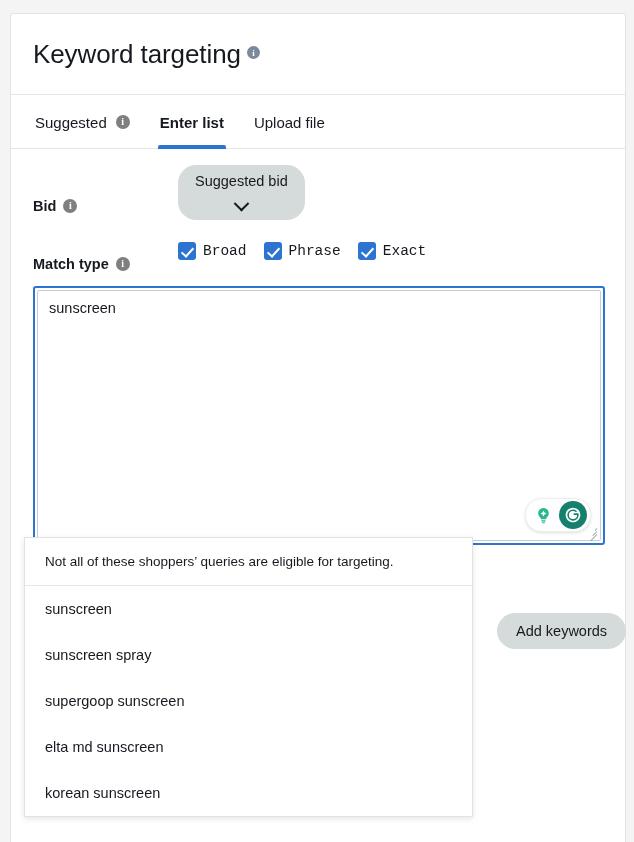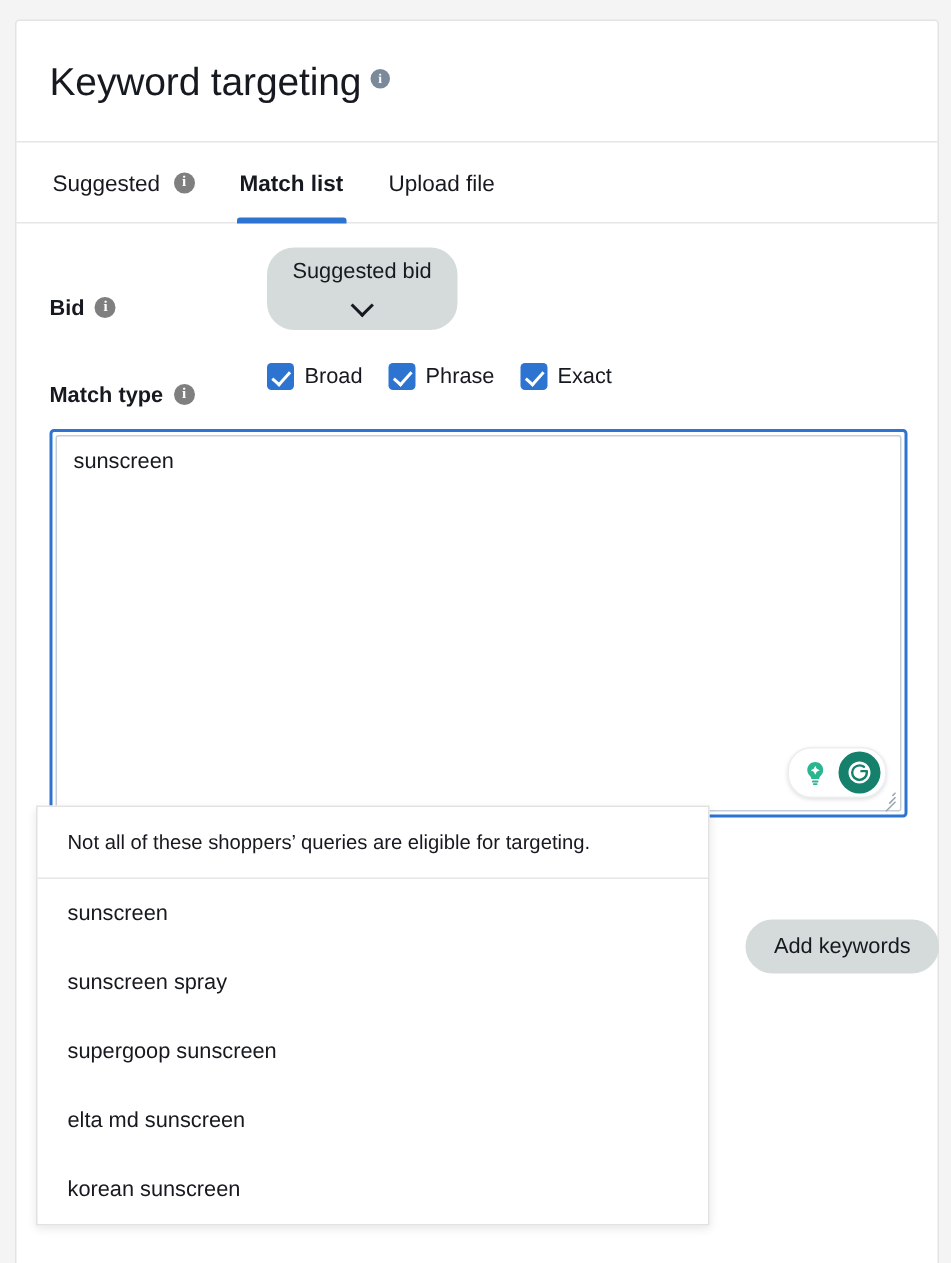--- a/index.html
+++ b/index.html
@@ -284,7 +284,7 @@
         <span class="info-icon gray" style="margin-left:9px;"></span>
       </div>
       <div class="tab active">
-        <span class="tab-label">Match list</span>
+        <span class="tab-label">Enter list</span>
       </div>
       <div class="tab">
         <span class="tab-label">Upload file</span>

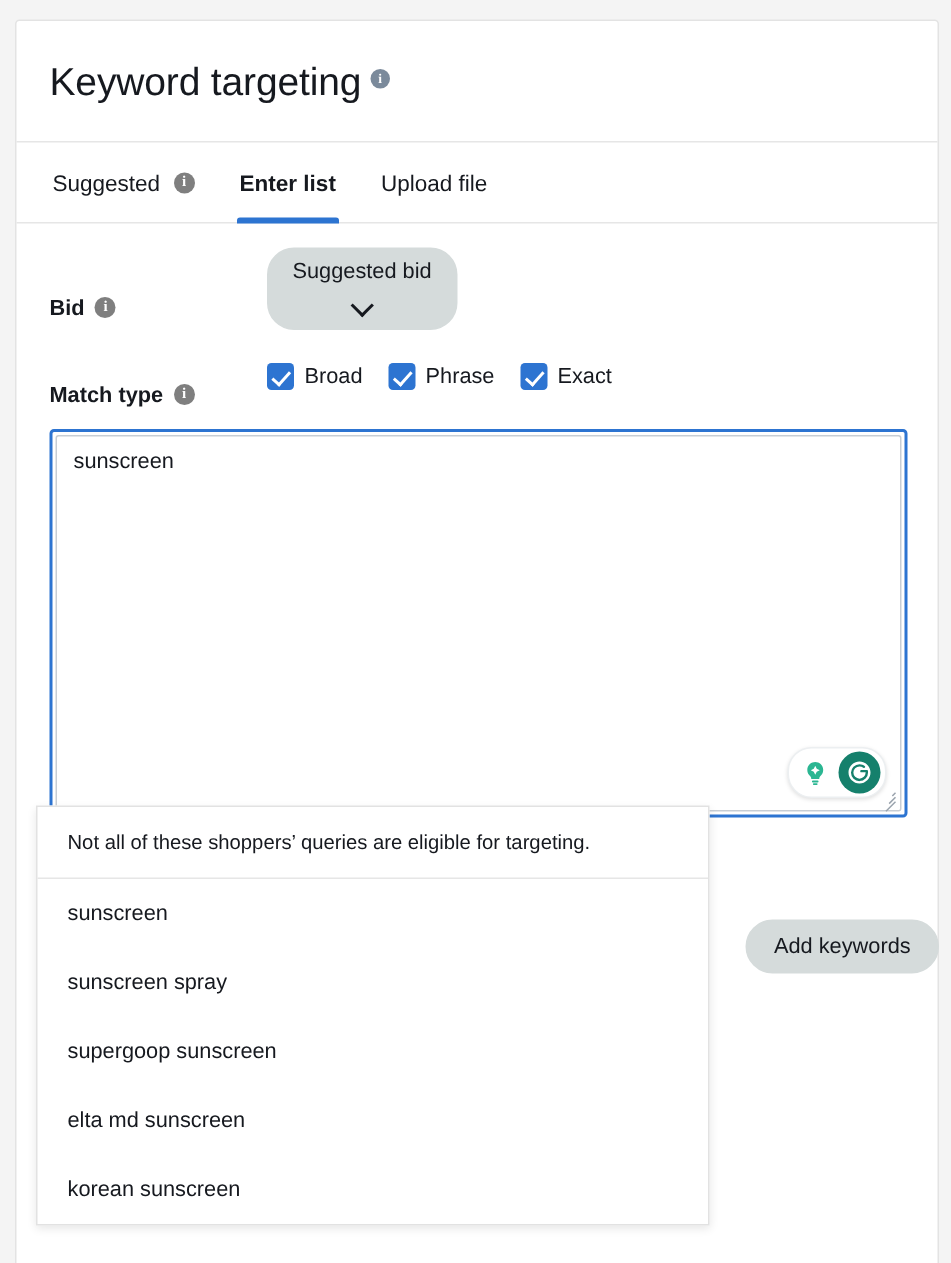--- a/index.html
+++ b/index.html
@@ -142,7 +142,7 @@
     display: inline-block;
   }
 
-  .checks { display: flex; align-items: center; gap: 17px; }
+  .checks { display: flex; align-items: center; gap: 17px; font-family: Liberation Mono, monospace; }
   .check-item { display: flex; align-items: center; gap: 7px; cursor: pointer; }
   .cbox {
     width: 18px; height: 18px;

